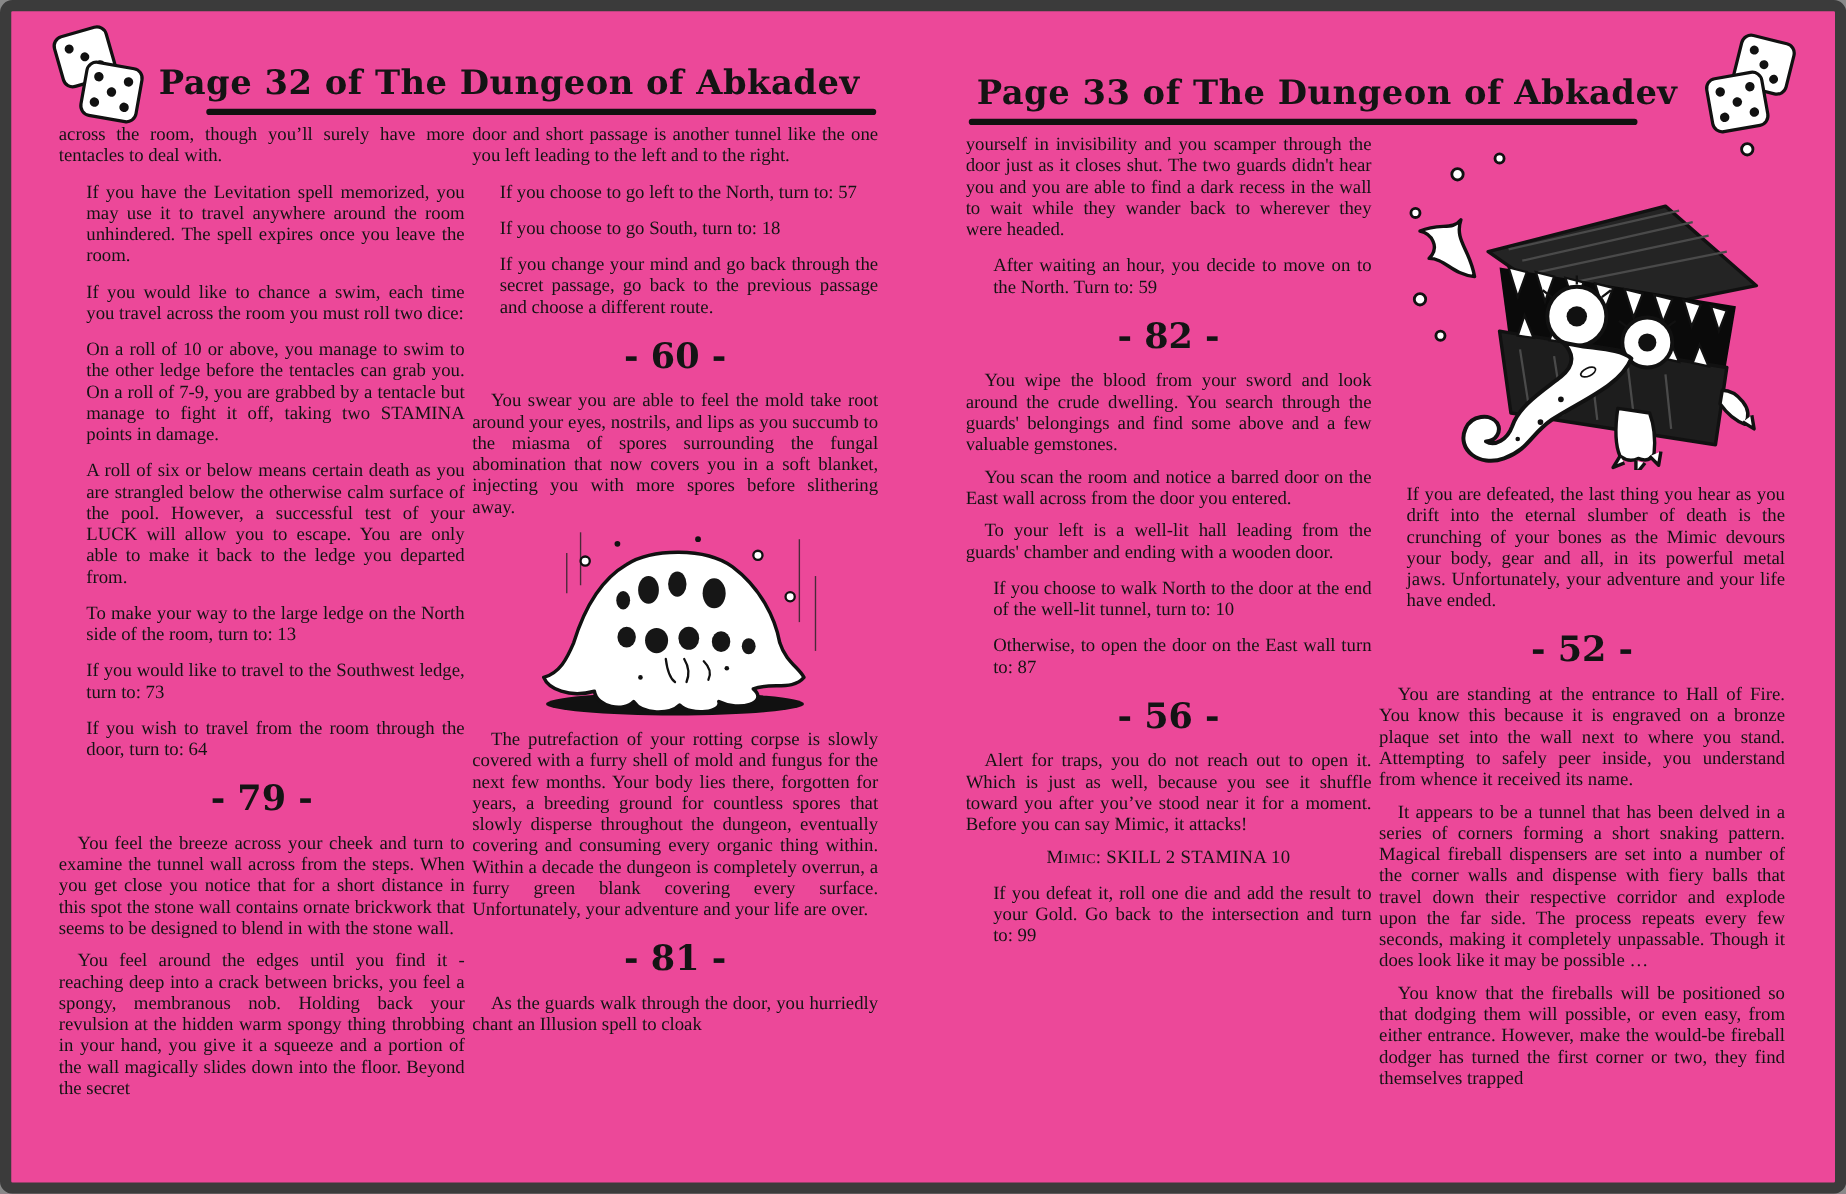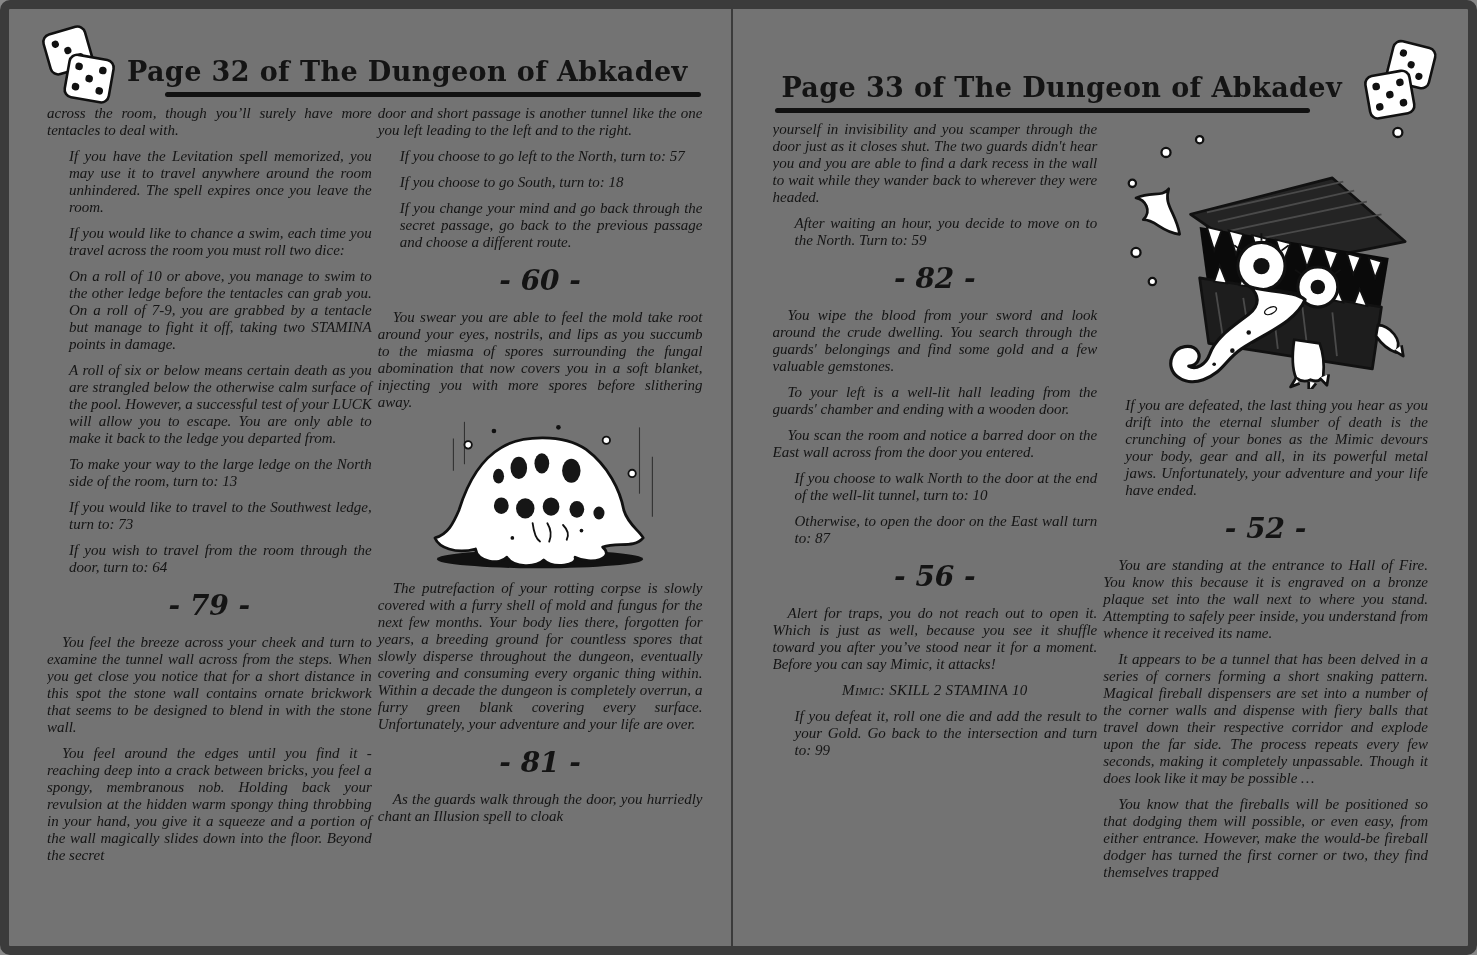--- a/index.html
+++ b/index.html
@@ -6,8 +6,8 @@
   .book {
     position:relative; width:1477px; height:955px; box-sizing:border-box;
     border:9px solid #3b3b3b; border-radius:10px; overflow:hidden;
-    background:#737373; display:flex;
-    font-family:"Liberation Serif", serif; color:#141414;
+    background:#ec4899; display:flex;
+    font-family:"Liberation Serif", serif; color:#141414;align-items:center;
   }
   .page { flex:1 1 0; box-sizing:border-box; position:relative; padding:24px 28px 14px 38px; }
   .page.right-page { padding:40px 40px 14px 40px; }

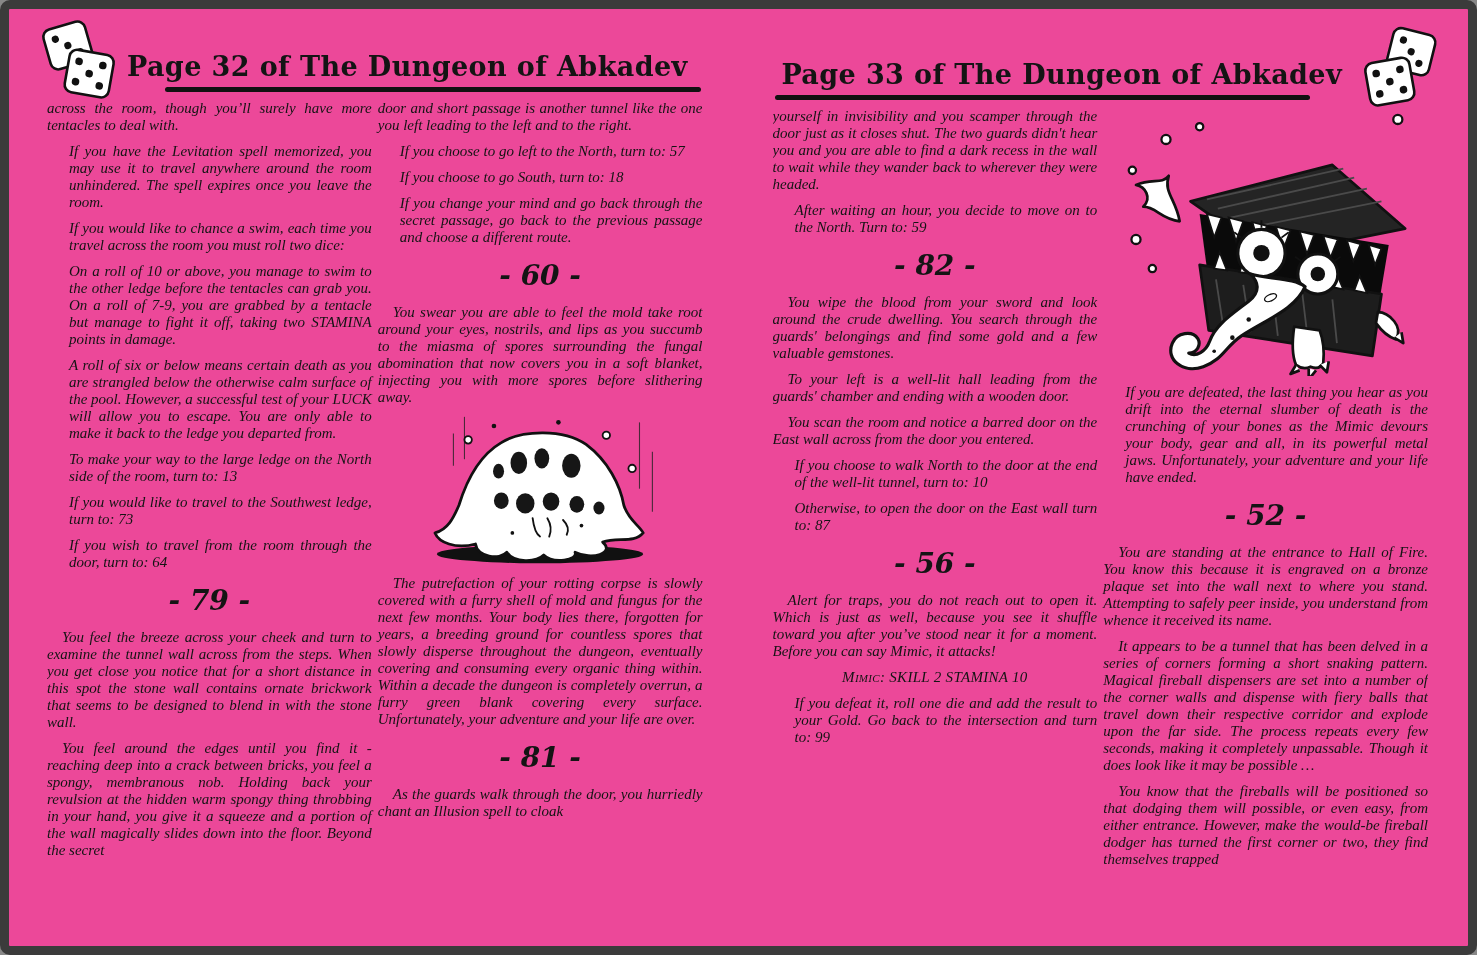--- a/index.html
+++ b/index.html
@@ -27,7 +27,7 @@
   .hdr-left .dice-wrap { left:-14px; }
   .hdr-right .dice-wrap { right:-18px; }
 
-  .cols { display:flex; gap:6px; height:838px; overflow:hidden;font-style:italic; }
+  .cols { display:flex; gap:6px; height:838px; overflow:hidden; }
   .col { flex:1 1 0; text-align:justify; font-size:15px; line-height:17px; }
   .col p { margin:0 0 9px 0; }
   .col p.indent { margin-left:22px; }

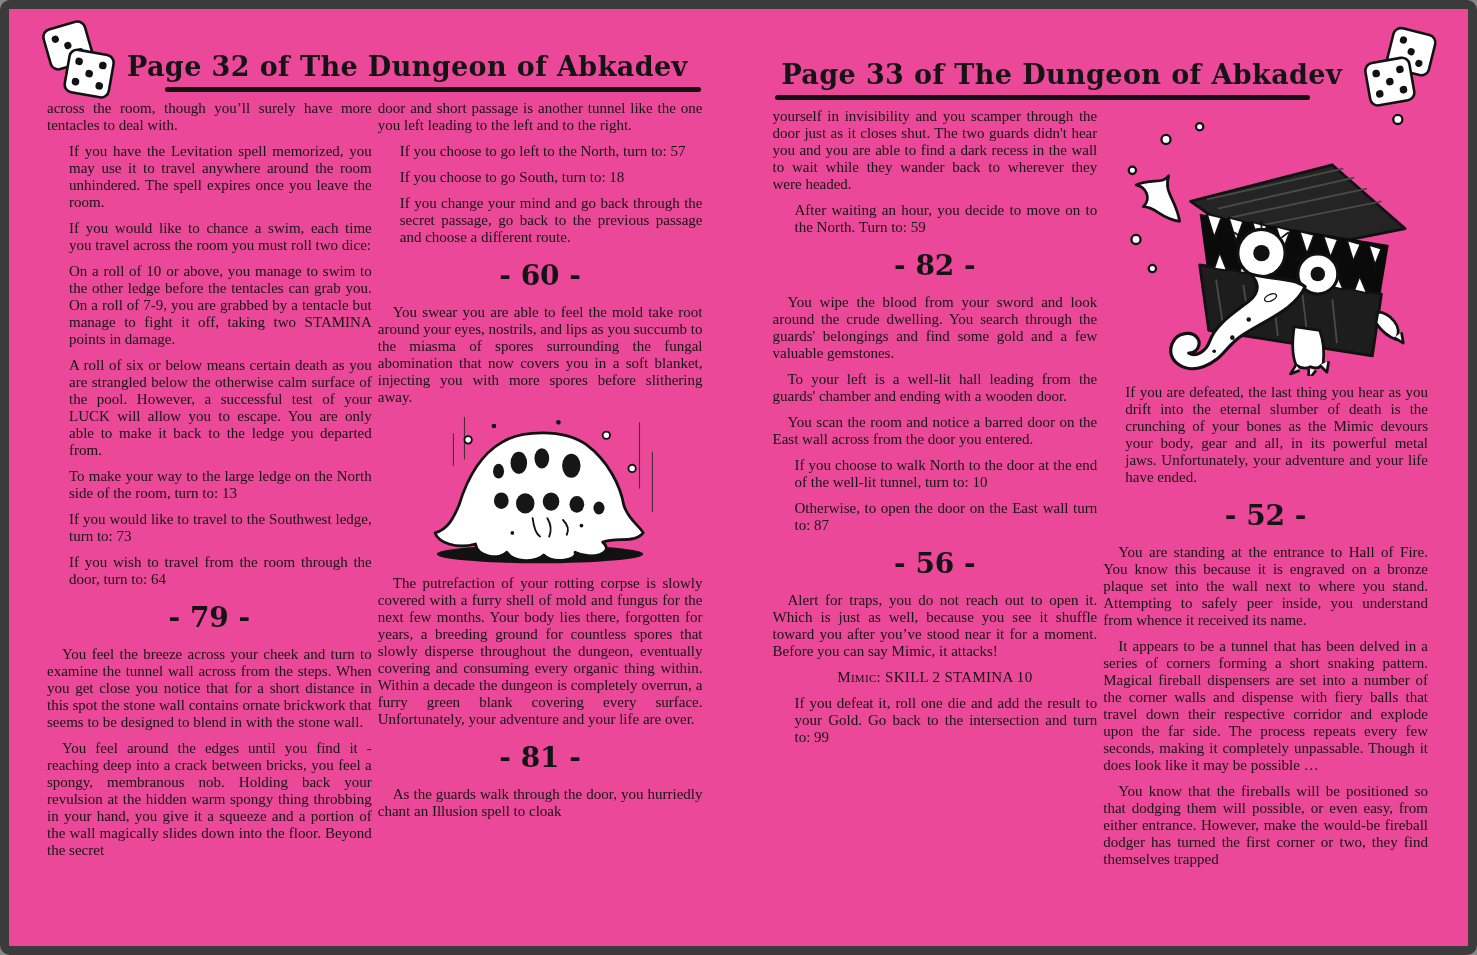--- a/index.html
+++ b/index.html
@@ -30,7 +30,7 @@
   .cols { display:flex; gap:6px; height:838px; overflow:hidden; }
   .col { flex:1 1 0; text-align:justify; font-size:15px; line-height:17px; }
   .col p { margin:0 0 9px 0; }
-  .col p.indent { margin-left:22px; }
+  .col p.indent { margin-left:22px;margin-top:12px; }
   .col p.fi { text-indent:15px; }
   .h-num { text-align:center; font-size:28px; font-weight:bold; line-height:32px; margin:14px 0 12px; font-family:"DejaVu Serif", serif; }
   .sc { font-variant:small-caps; letter-spacing:0.3px; }

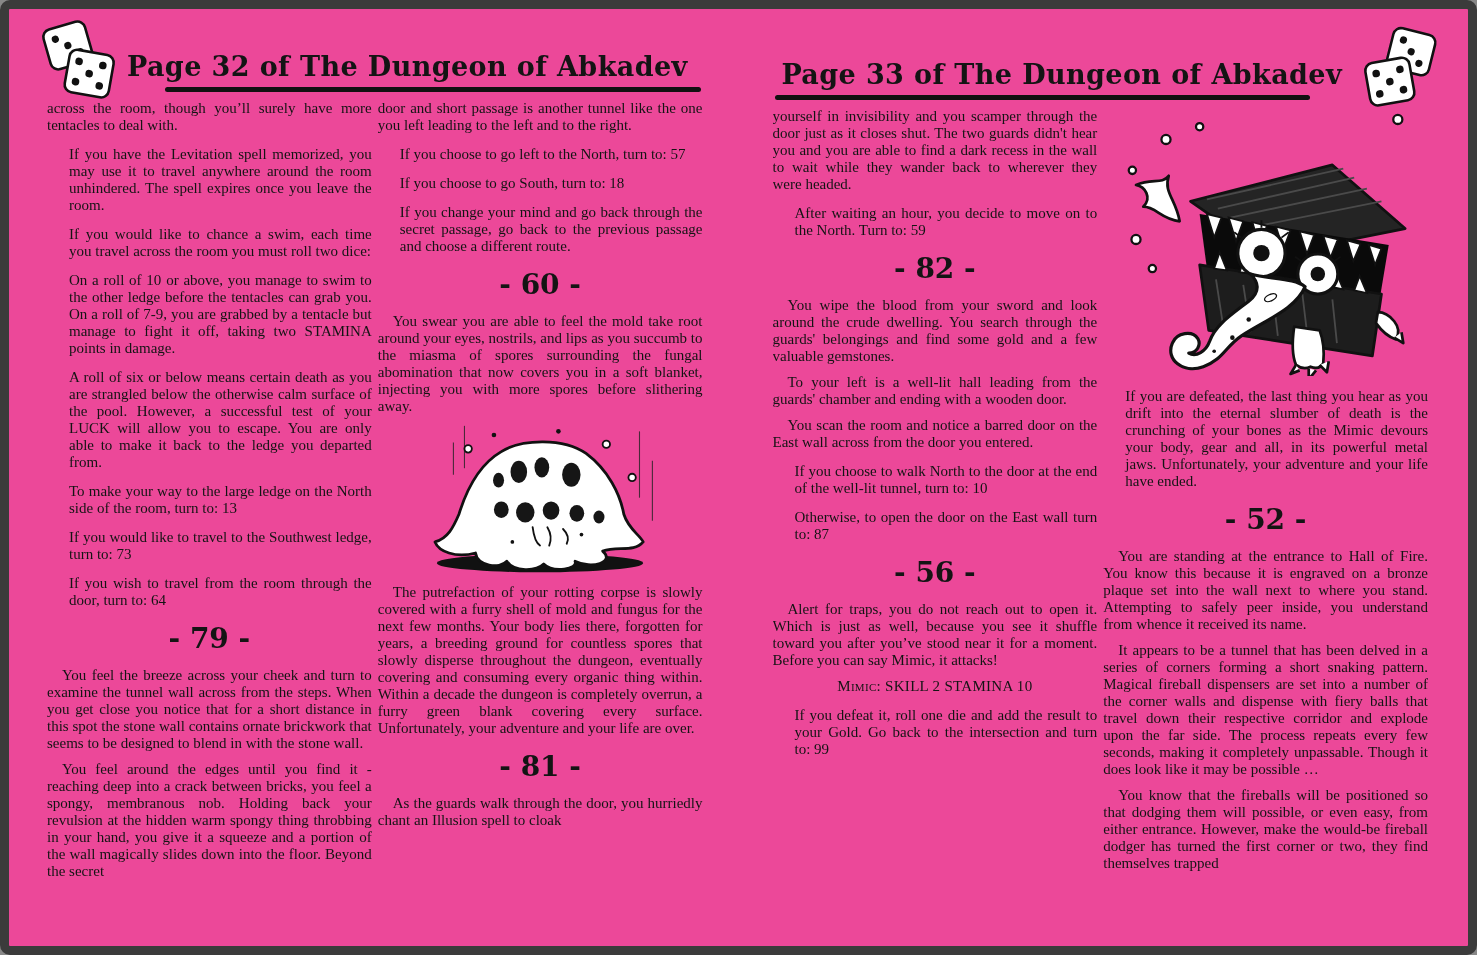--- a/index.html
+++ b/index.html
@@ -162,7 +162,7 @@
         <p>yourself in invisibility and you scamper through the door just as it closes shut. The two guards didn't hear you and you are able to find a dark recess in the wall to wait while they wander back to wherever they were headed.</p>
         <p class="indent">After waiting an hour, you decide to move on to the North. Turn to: 59</p>
         <div class="h-num">- 82 -</div>
-        <p class="fi">You wipe the blood from your sword and look around the crude dwelling. You search through the guards' belongings and find some gold and a few valuable gemstones.</p>
+        <p class="fi">You wipe the blood from your sword and look around the crude dwelling. You search through the guards' belongings and find some above and a few valuable gemstones.</p>
         <p class="fi">To your left is a well-lit hall leading from the guards' chamber and ending with a wooden door.</p>
         <p class="fi">You scan the room and notice a barred door on the East wall across from the door you entered.</p>
         <p class="indent">If you choose to walk North to the door at the end of the well-lit tunnel, turn to: 10</p>

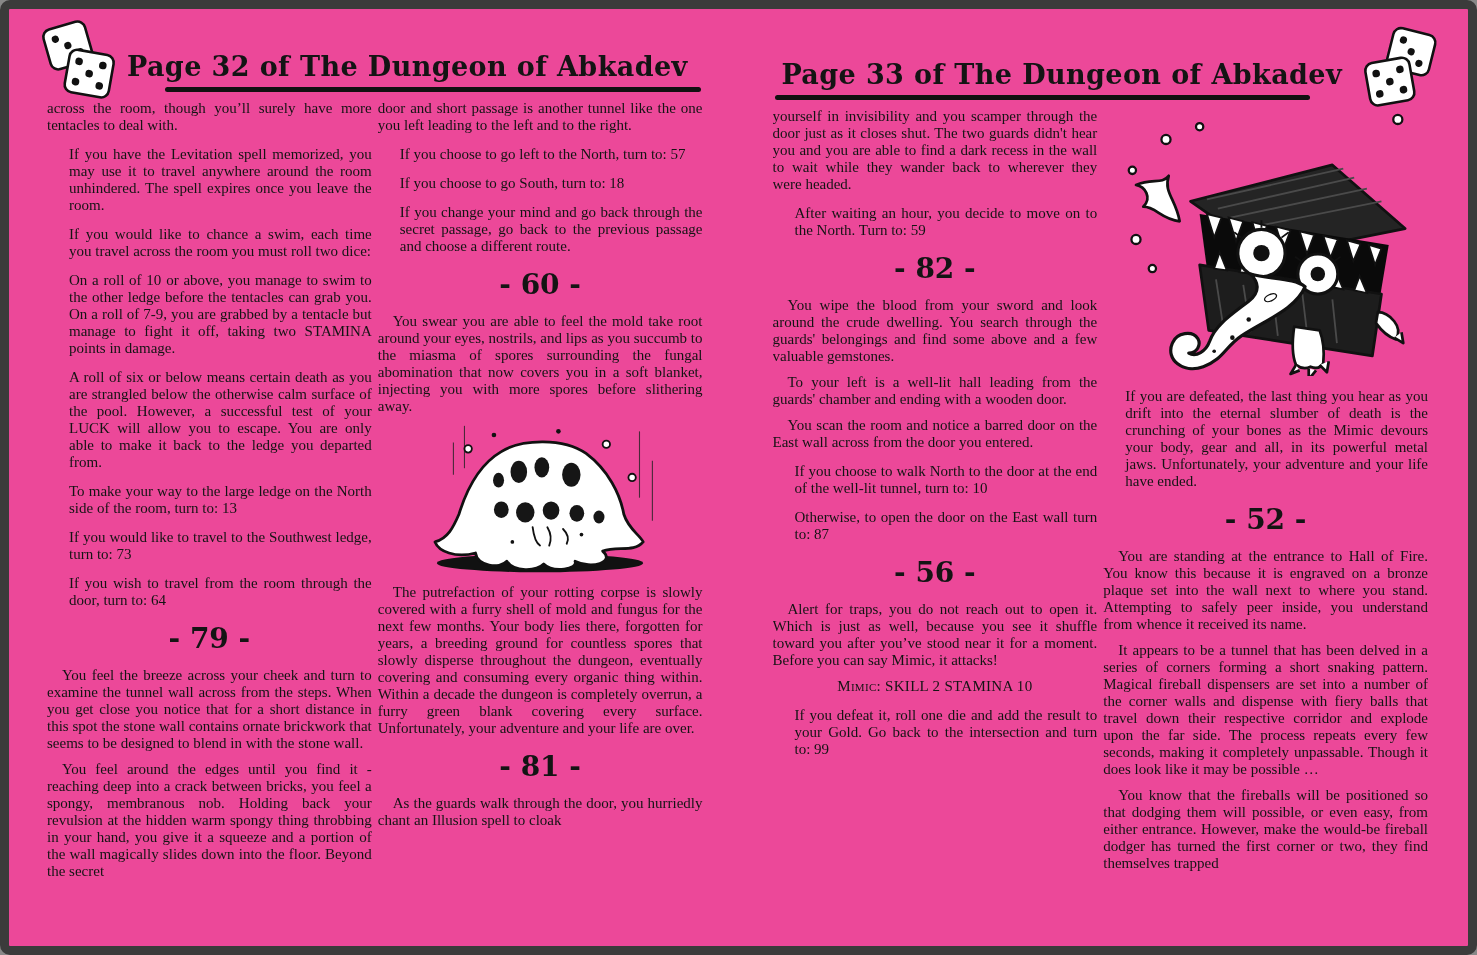--- a/index.html
+++ b/index.html
@@ -163,8 +163,8 @@
         <p class="indent">After waiting an hour, you decide to move on to the North. Turn to: 59</p>
         <div class="h-num">- 82 -</div>
         <p class="fi">You wipe the blood from your sword and look around the crude dwelling. You search through the guards' belongings and find some above and a few valuable gemstones.</p>
+        <p class="fi">You scan the room and notice a barred door on the East wall across from the door you entered.</p>
         <p class="fi">To your left is a well-lit hall leading from the guards' chamber and ending with a wooden door.</p>
-        <p class="fi">You scan the room and notice a barred door on the East wall across from the door you entered.</p>
         <p class="indent">If you choose to walk North to the door at the end of the well-lit tunnel, turn to: 10</p>
         <p class="indent">Otherwise, to open the door on the East wall turn to: 87</p>
         <div class="h-num">- 56 -</div>

